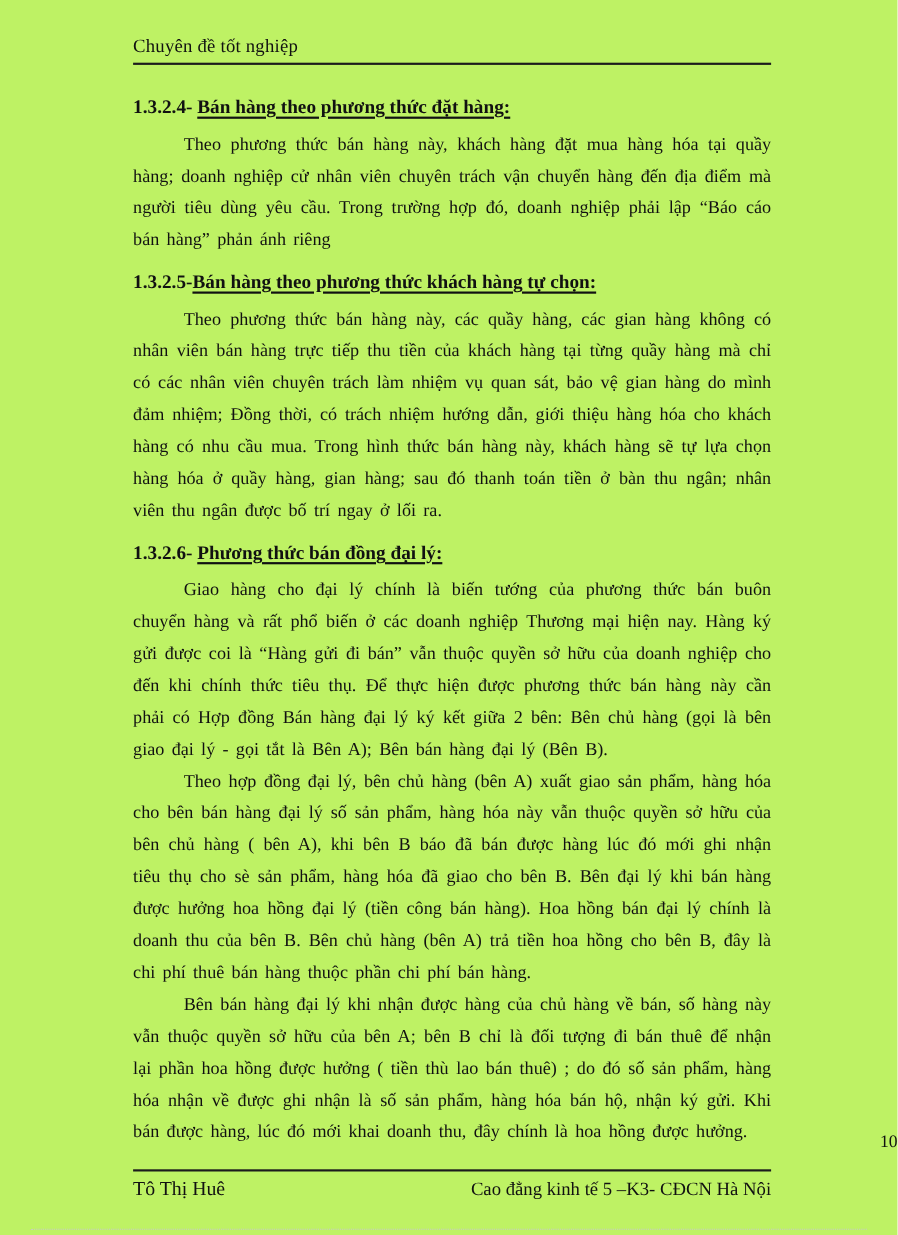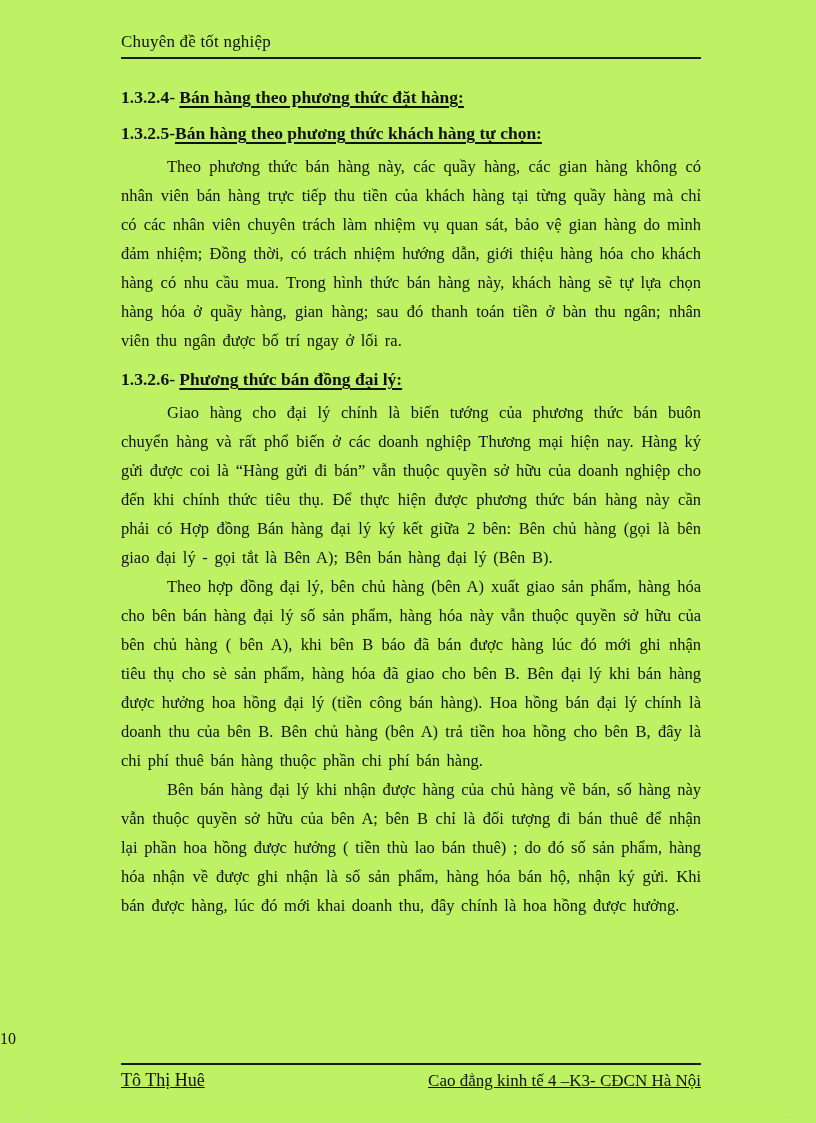--- a/index.html
+++ b/index.html
@@ -103,6 +103,7 @@
       <div class="section-heading">
         <span class="heading-number">1.3.2.4- </span><span class="heading-title">Bán hàng theo phương thức đặt hàng:</span>
       </div>
+      <p class="para">Theo phương thức bán hàng này, khách hàng đặt mua hàng hóa tại quầy hàng; doanh nghiệp cử nhân viên chuyên trách vận chuyển hàng đến địa điểm mà người tiêu dùng yêu cầu. Trong trường hợp đó, doanh nghiệp phải lập “Báo cáo bán hàng” phản ánh riêng</p>
 
       <div class="section-heading">
         <span class="heading-number">1.3.2.5-</span><span class="heading-title">Bán hàng theo phương thức khách hàng tự chọn:</span>

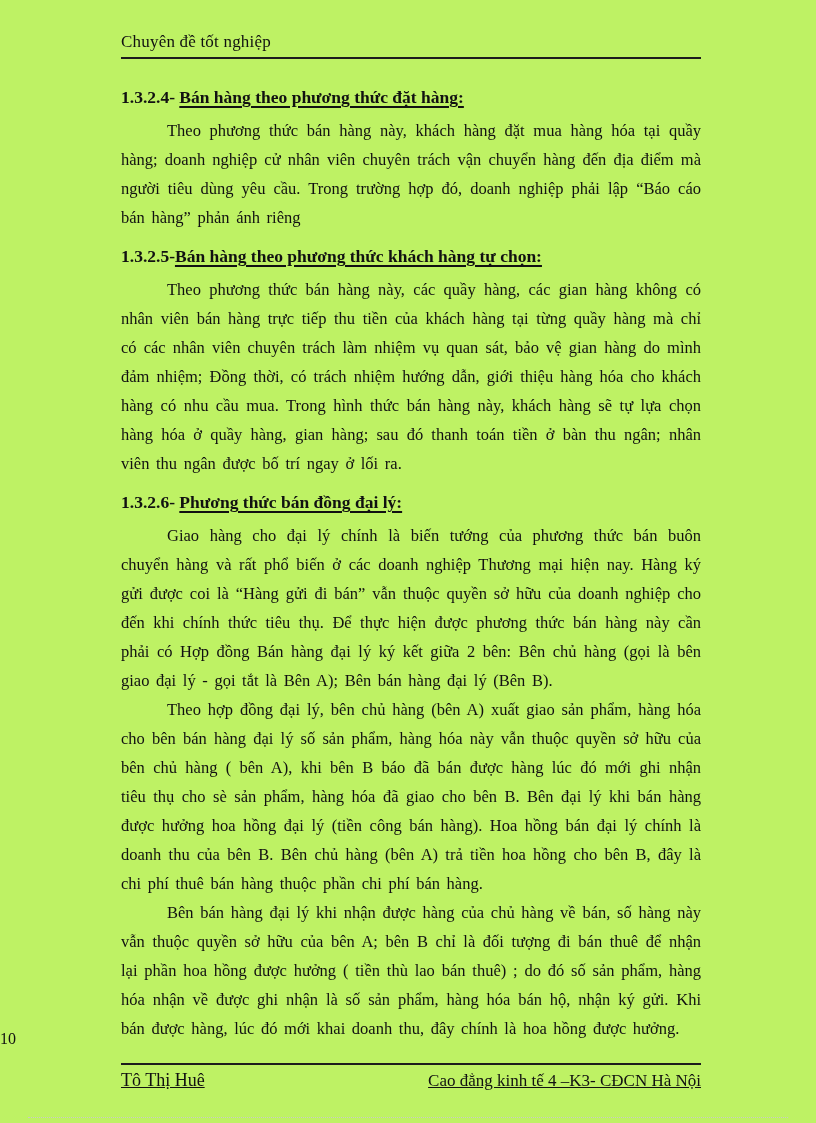--- a/index.html
+++ b/index.html
@@ -55,7 +55,7 @@
     left: 0;
     top: 1030px;
     width: 100%;
-    text-align: left;
+    text-align: right;
     font-size: 16px;
   }
   .footer-rule {

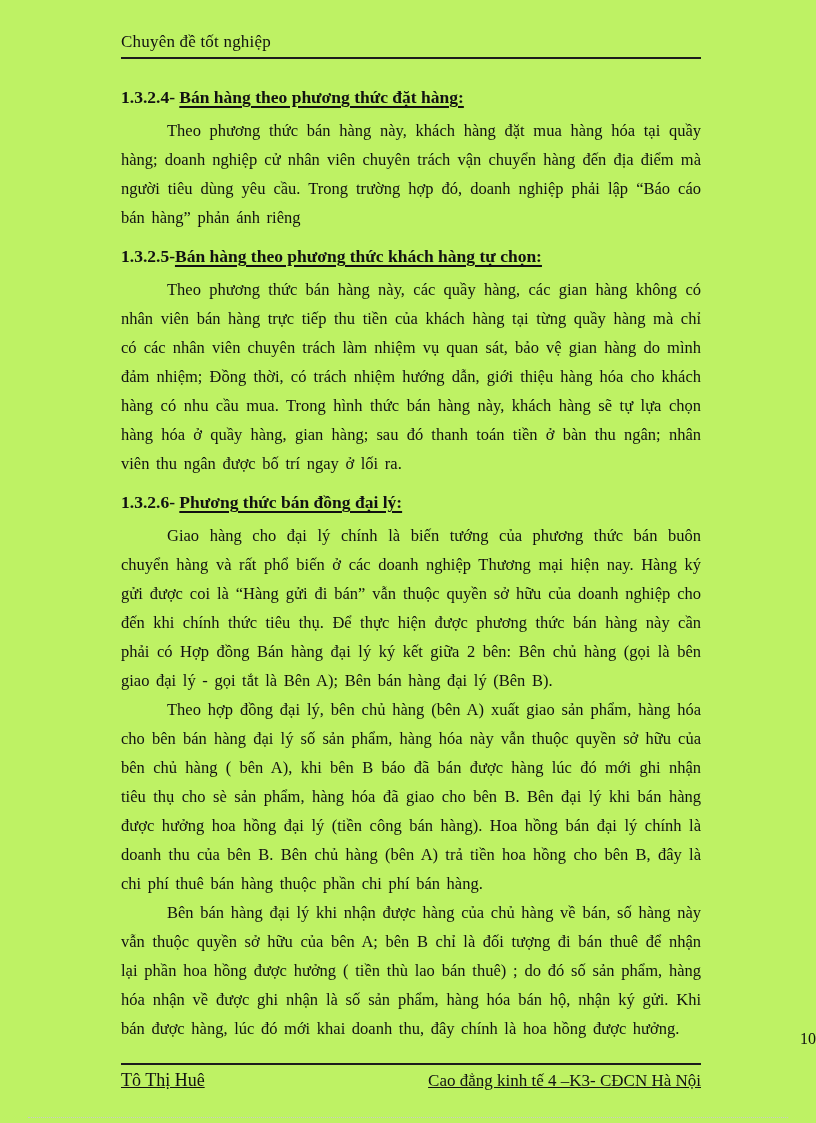--- a/index.html
+++ b/index.html
@@ -73,7 +73,6 @@
     display: flex;
     justify-content: space-between;
     align-items: baseline;
-    text-decoration: underline;
   }
   .footer-author {
     font-size: 18px;

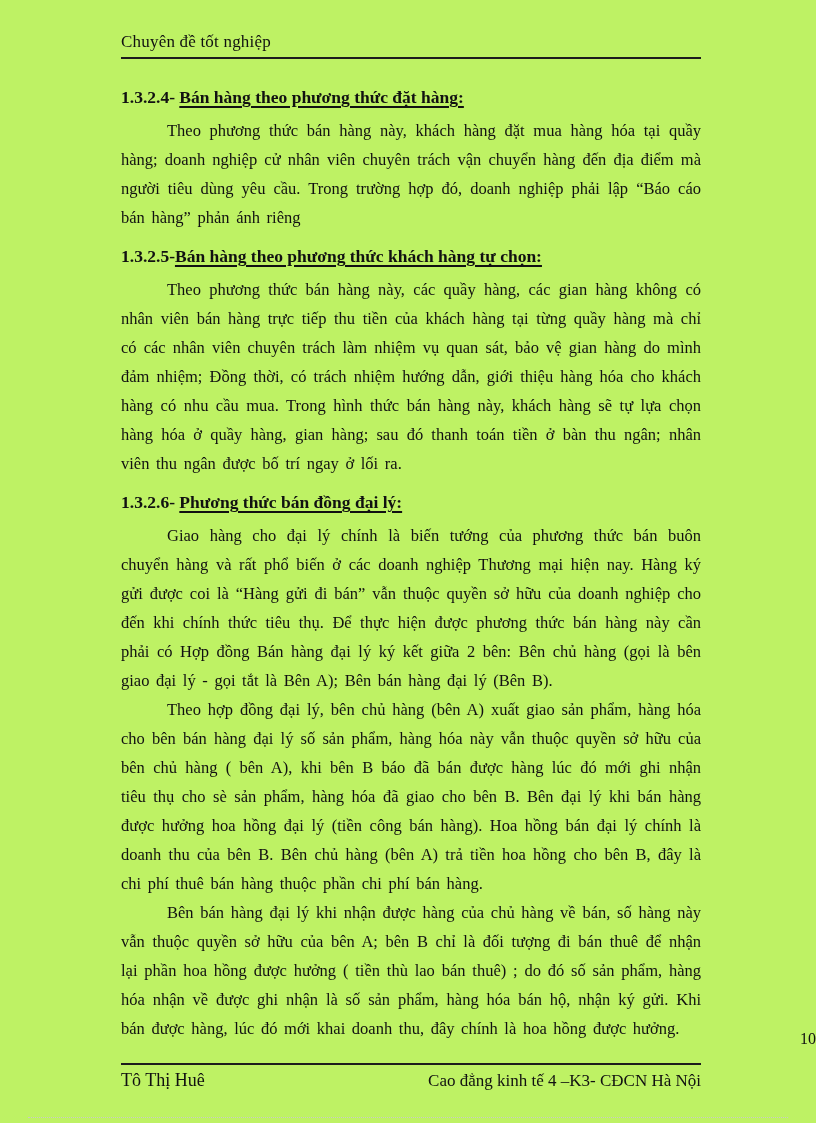--- a/index.html
+++ b/index.html
@@ -125,7 +125,7 @@
 
   <div class="footer-row">
     <span class="footer-author">Tô Thị Huê</span>
-    <span class="footer-class">Cao đẳng kinh tế 4 –K3- CĐCN Hà Nội</span>
+    <span class="footer-class">Cao đẳng kinh tế 5 –K3- CĐCN Hà Nội</span>
   </div>
 
   <div class="bottom-dotted"></div>

